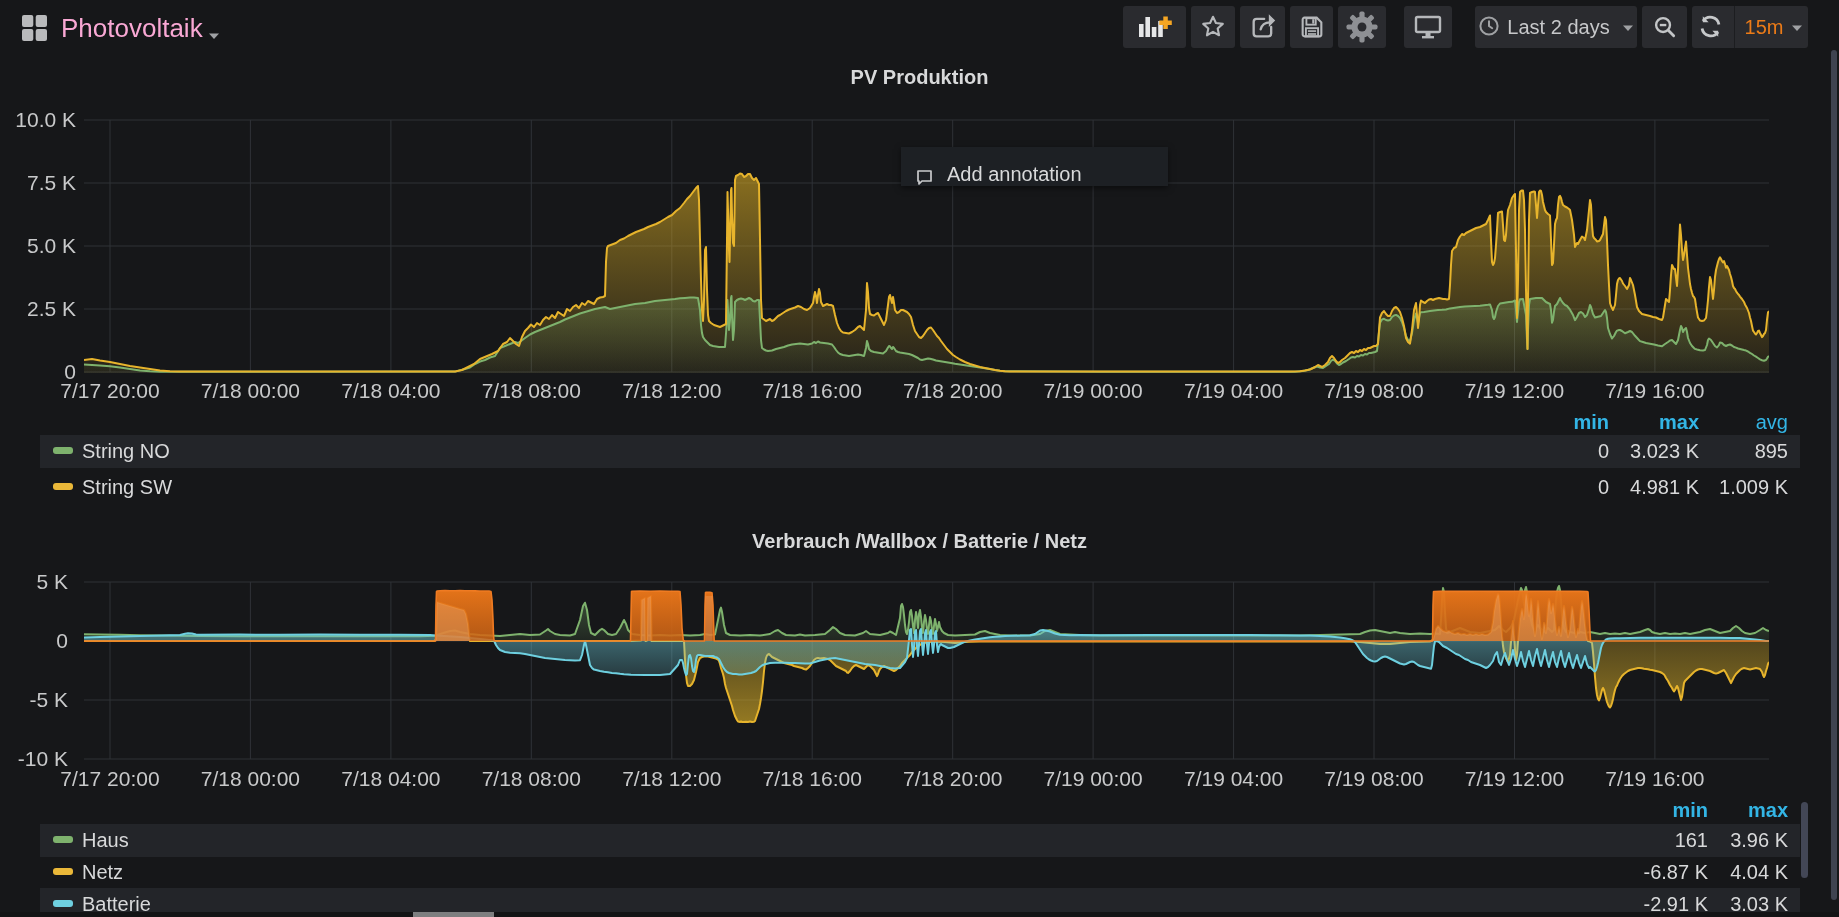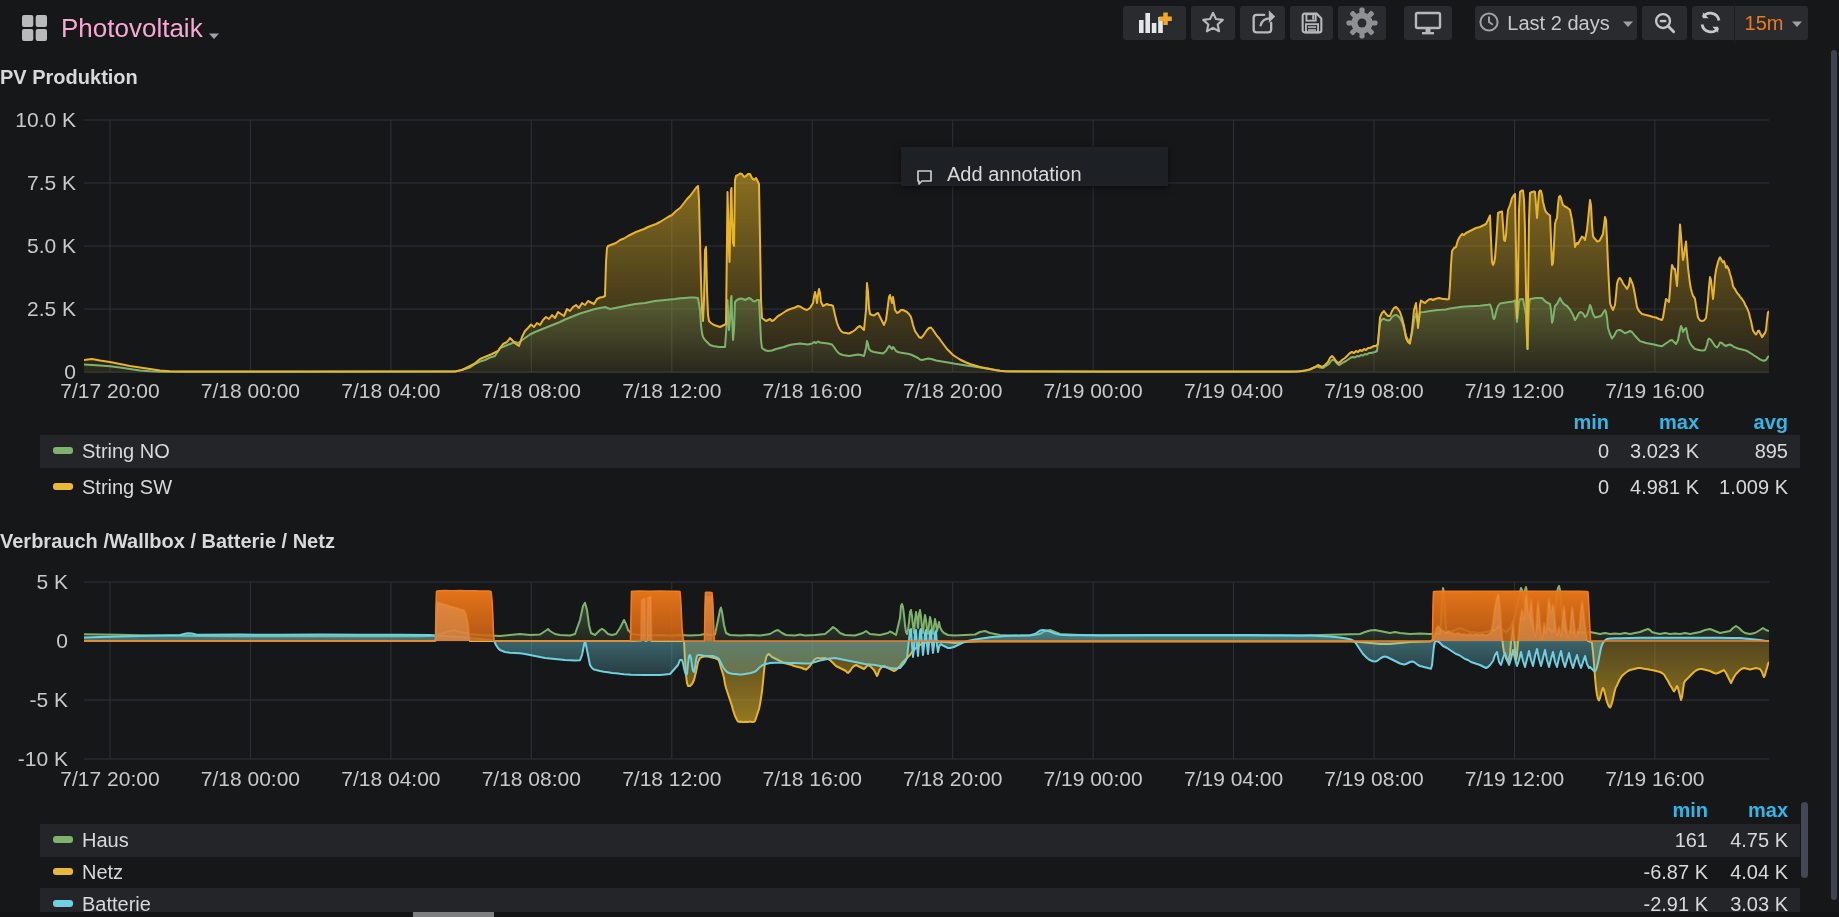--- a/index.html
+++ b/index.html
@@ -4,7 +4,7 @@
 html,body{margin:0;padding:0;width:1839px;height:917px;background:#161719;overflow:hidden;
  font-family:"Liberation Sans",sans-serif;}
 #nav{position:absolute;left:0;top:0;width:1839px;height:55px;background:#161719}
-.btn{position:absolute;top:6px;height:34px;background:#2a2b2f;border-radius:3px;
+.btn{position:absolute;top:6px;height:42px;background:#2a2b2f;border-radius:3px;
  display:flex;align-items:center;justify-content:center}
 .vdiv{display:inline-block;width:1px;height:42px;background:#1c1d20;margin:0 10px}
 .title{position:absolute;width:1839px;text-align:left;font-size:20px;font-weight:bold;color:#d8d9da}

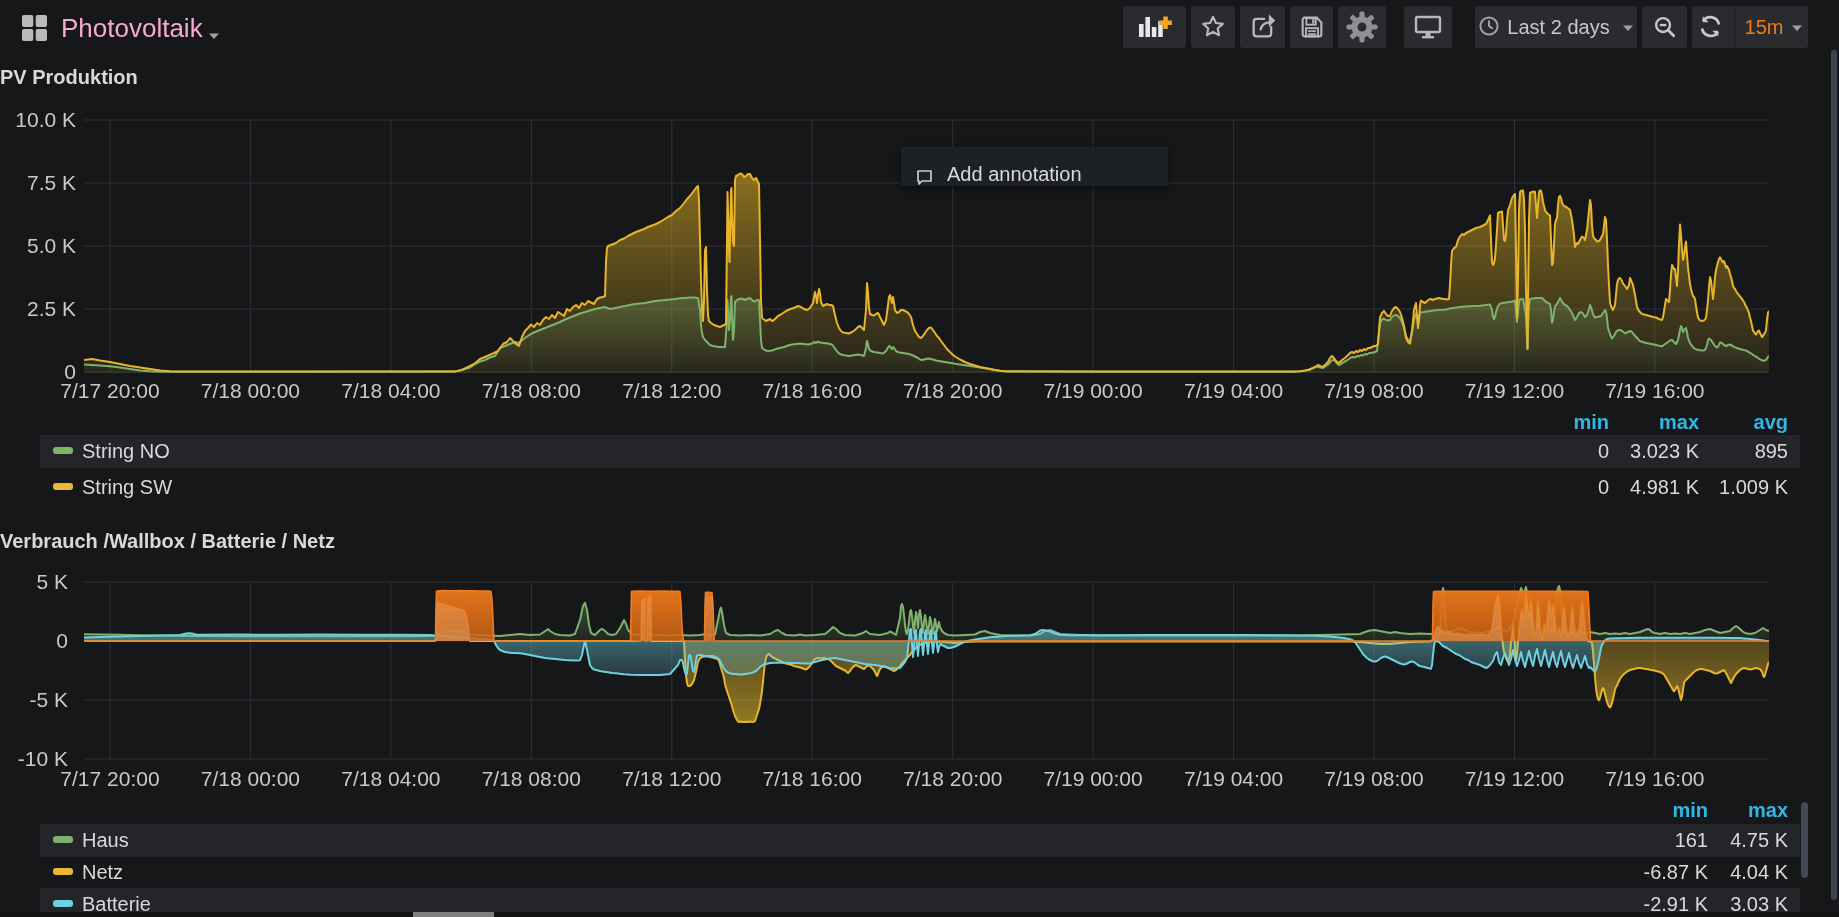--- a/index.html
+++ b/index.html
@@ -7,7 +7,7 @@
 .btn{position:absolute;top:6px;height:42px;background:#2a2b2f;border-radius:3px;
  display:flex;align-items:center;justify-content:center}
 .vdiv{display:inline-block;width:1px;height:42px;background:#1c1d20;margin:0 10px}
-.title{position:absolute;width:1839px;text-align:left;font-size:20px;font-weight:bold;color:#d8d9da}
+.title{position:absolute;width:1839px;text-align:center;font-size:20px;font-weight:bold;color:#d8d9da}
 .lrow{position:absolute;left:40px;right:39px;height:33px;line-height:33px}
 .dash{display:inline-block;width:20px;height:7px;border-radius:3px;margin:0 9px 0 13px;vertical-align:middle;position:relative;top:-2px}
 .lname{font-size:20px}

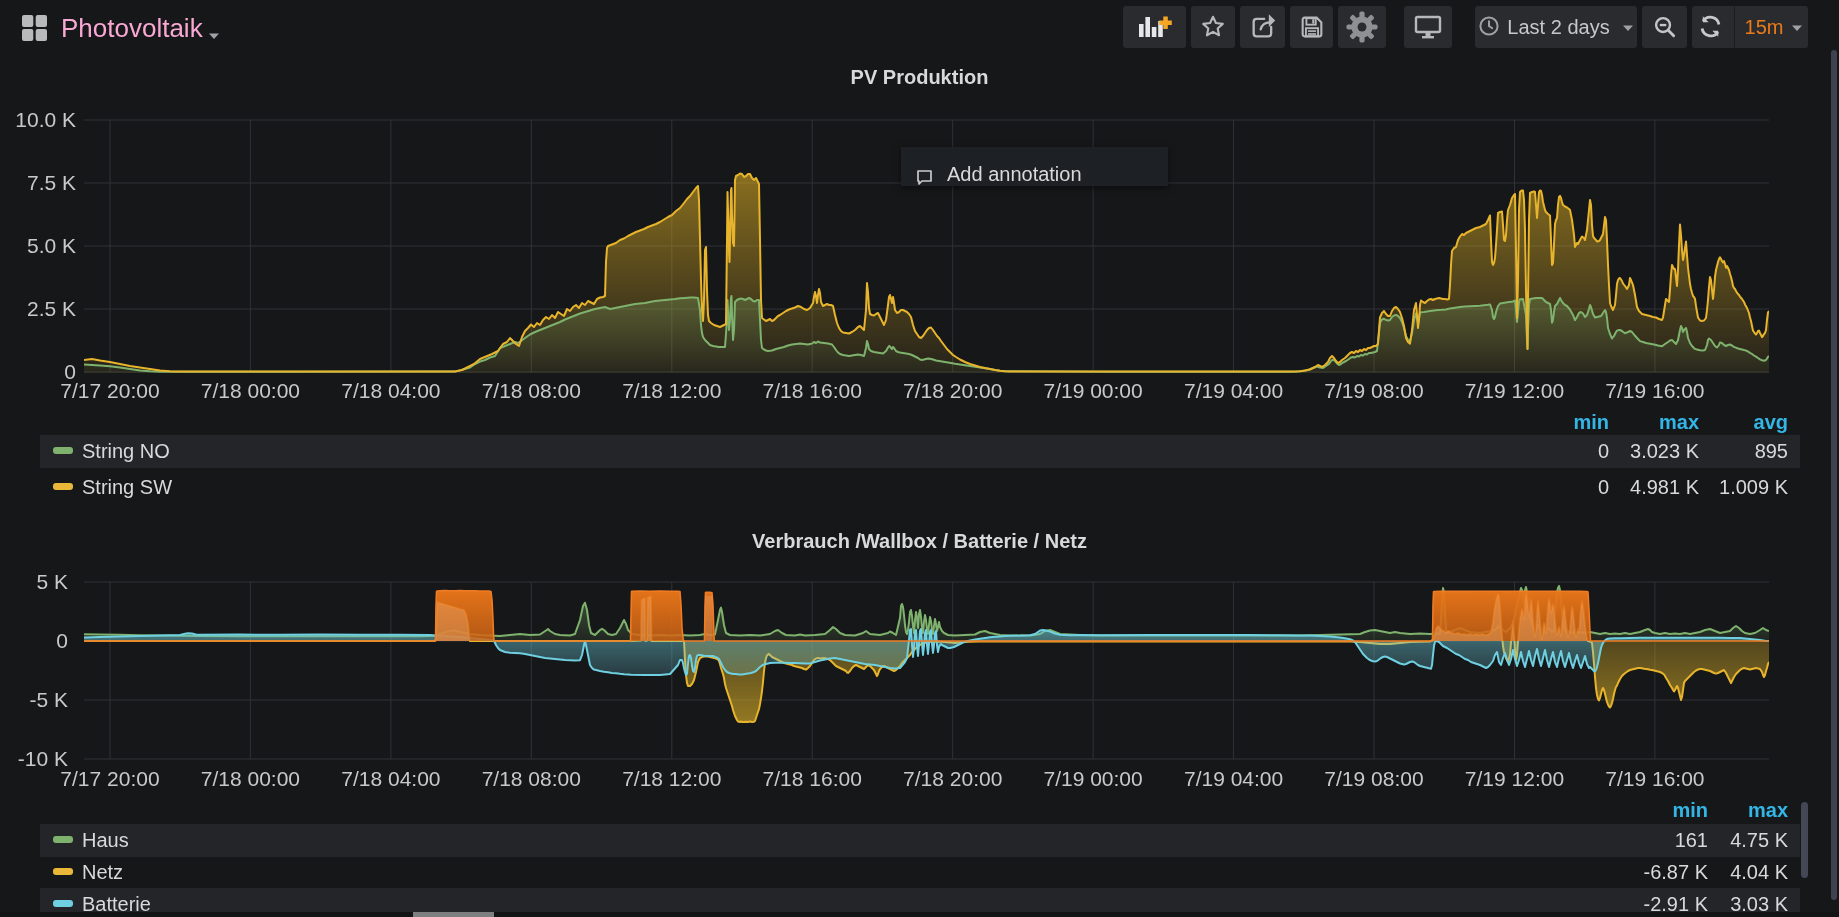--- a/index.html
+++ b/index.html
@@ -171,7 +171,7 @@
 <div style="position:absolute;left:0;top:408px;width:1839px;height:100px;font-size:20px;color:#d8d9da">
   <div style="position:absolute;right:230px;top:3px;color:#33b5e5;font-weight:bold;width:80px;text-align:right">min</div>
   <div style="position:absolute;right:140px;top:3px;color:#33b5e5;font-weight:bold;width:80px;text-align:right">max</div>
-  <div style="position:absolute;right:51px;top:3px;color:#33b5e5;font-weight:bold;width:80px;text-align:right">avg</div>
+  <div style="position:absolute;right:51px;top:3px;color:#33b5e5;font-weight:normal;width:80px;text-align:right">avg</div>
   <div class="lrow" style="top:27px;background:#232529">
     <span class="dash" style="background:#7eb26d"></span><span class="lname">String NO</span>
     <span class="lv" style="right:191px">0</span><span class="lv" style="right:101px">3.023 K</span><span class="lv" style="right:12px">895</span>

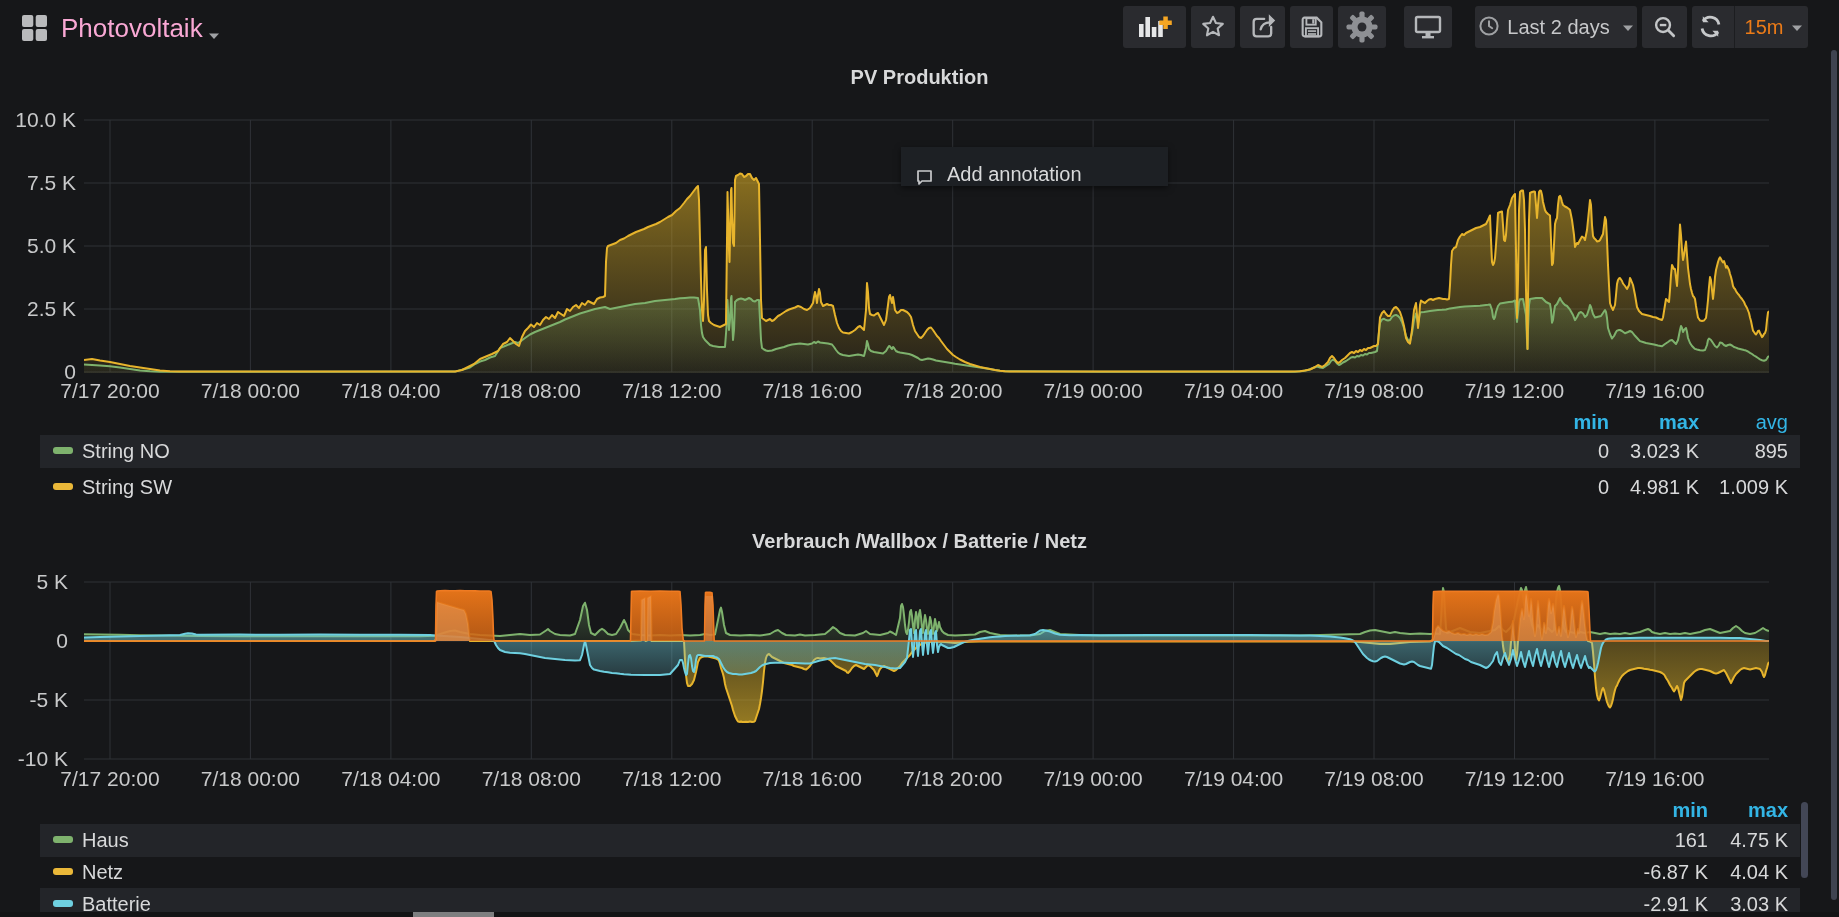--- a/index.html
+++ b/index.html
@@ -262,7 +262,7 @@
   <div style="position:absolute;right:51px;top:3px;color:#33b5e5;font-weight:bold;width:70px;text-align:right">max</div>
   <div class="lrow" style="top:28px;background:#232529">
     <span class="dash" style="background:#7eb26d"></span><span class="lname">Haus</span>
-    <span class="lv" style="right:92px">161</span><span class="lv" style="right:12px">4.75 K</span>
+    <span class="lv" style="right:92px">161</span><span class="lv" style="right:12px">3.96 K</span>
   </div>
   <div class="lrow" style="top:60px">
     <span class="dash" style="background:#eab839"></span><span class="lname">Netz</span>

